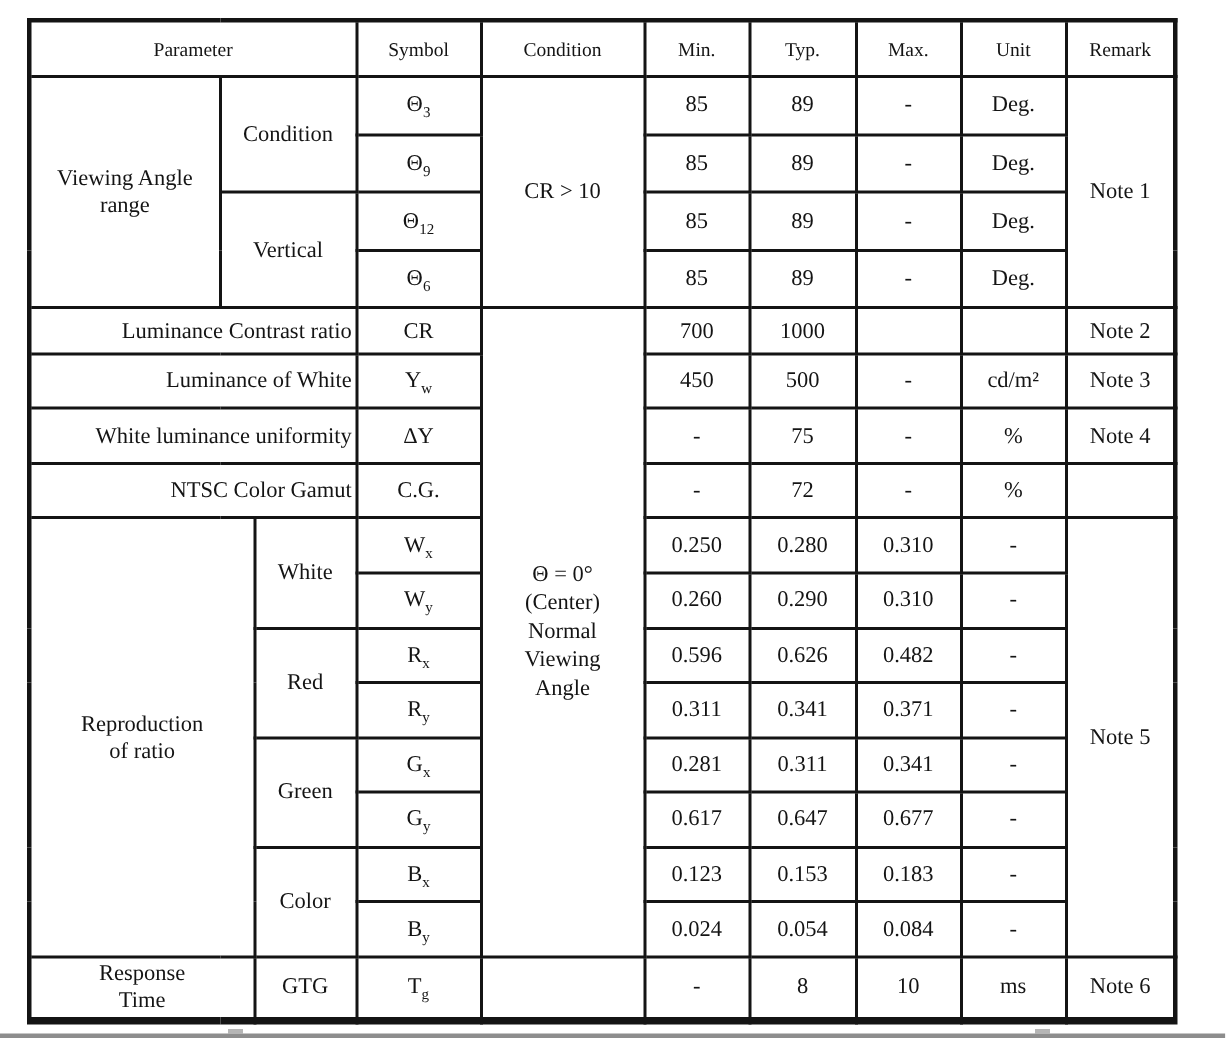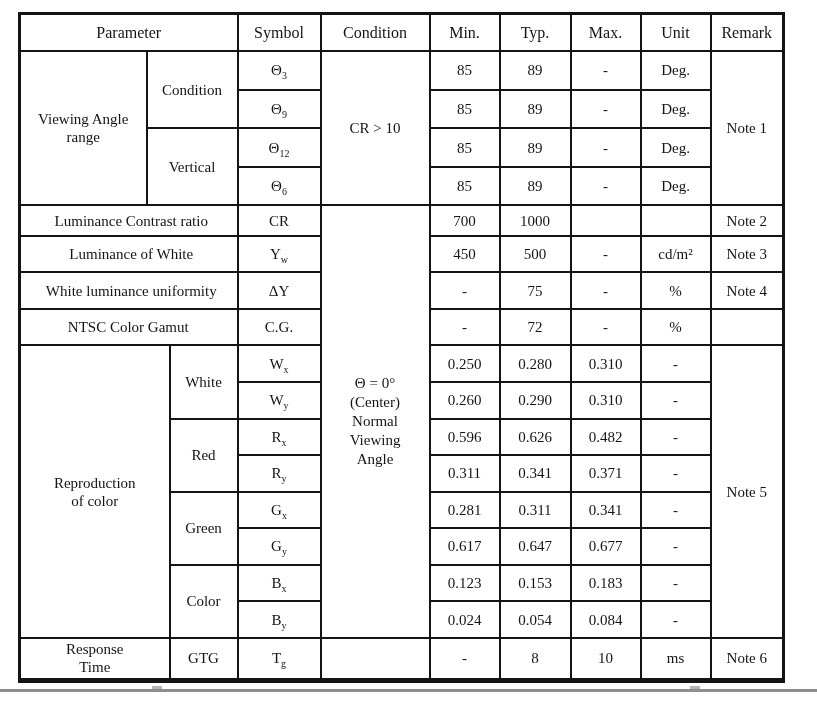--- a/index.html
+++ b/index.html
@@ -20,7 +20,7 @@
     font-weight:normal; font-size:15px; line-height:18px;
     padding:1px 2px; overflow:hidden;
   }
-  th { font-size:16px; }
+  th { font-size:13px; }
   .left { text-align:center; padding-left:7px; }
   .tight { padding-left:1px; }
   .pre { white-space:pre-line; }

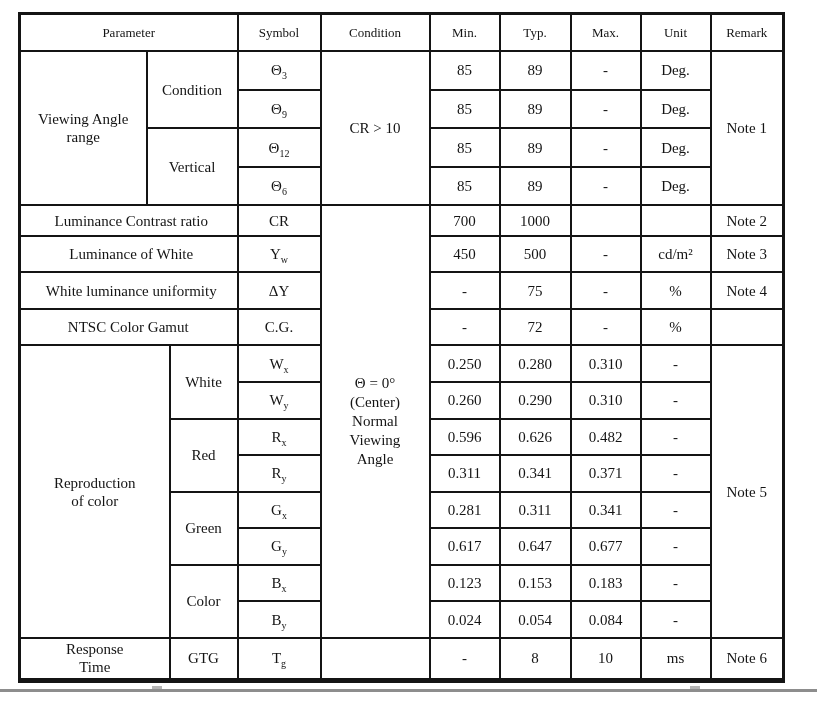--- a/index.html
+++ b/index.html
@@ -21,7 +21,7 @@
     padding:1px 2px; overflow:hidden;
   }
   th { font-size:13px; }
-  .left { text-align:center; padding-left:7px; }
+  .left { text-align:right; padding-left:7px; }
   .tight { padding-left:1px; }
   .pre { white-space:pre-line; }
   .cond-big { line-height:19px; }

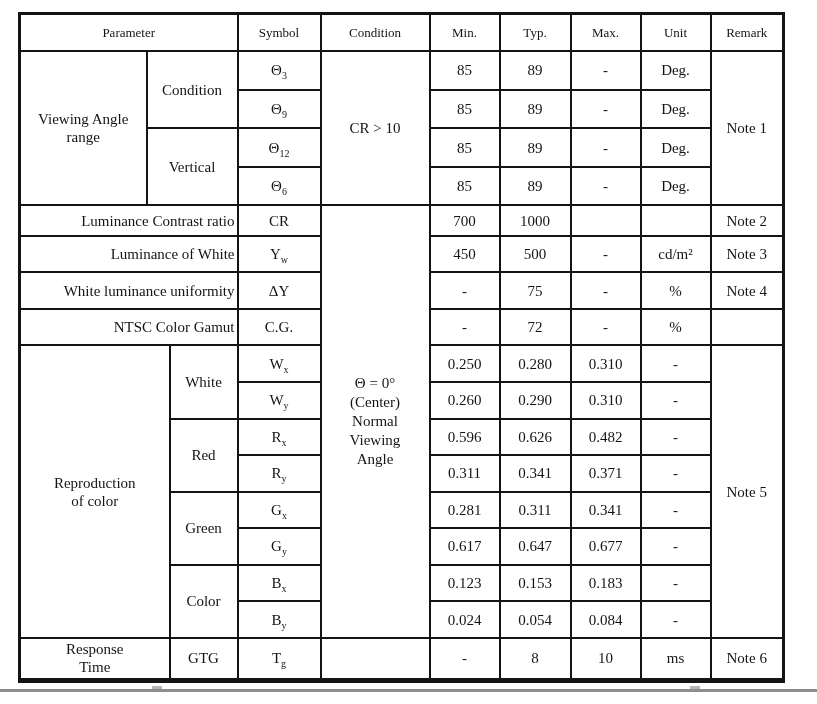--- a/index.html
+++ b/index.html
@@ -153,7 +153,7 @@
 
     <tr class="rh-col">
       <td colspan="2" rowspan="8" class="pre">Reproduction
-of color</td>
+of ratio</td>
       <td rowspan="2">White</td>
       <td><span>W</span><sub class="ss">x</sub></td>
       <td>0.250</td>

